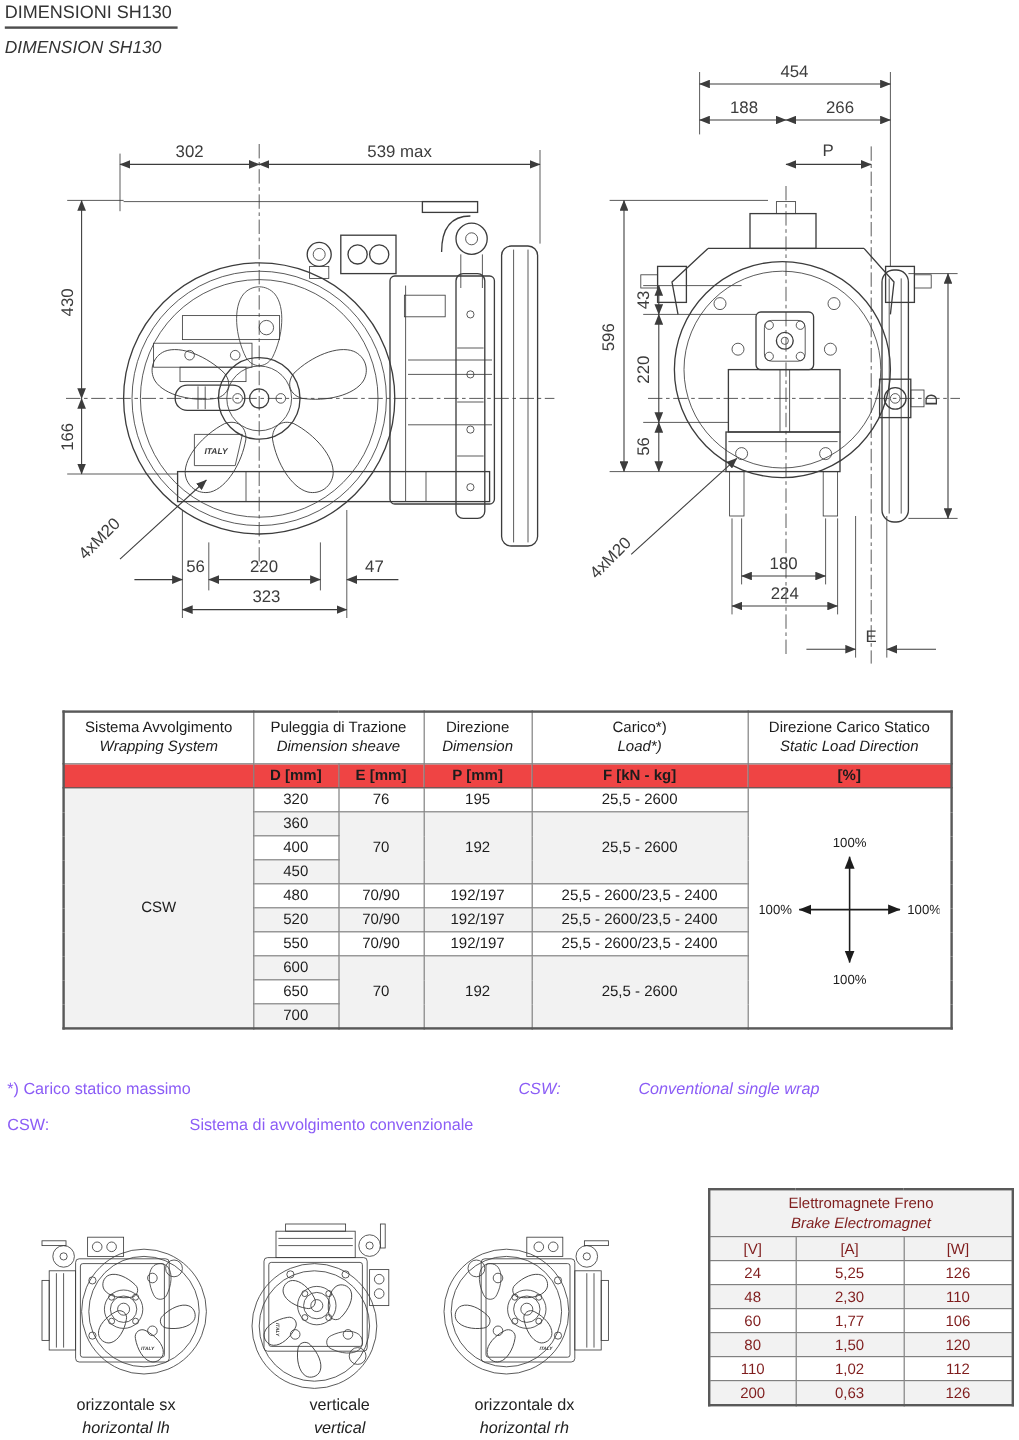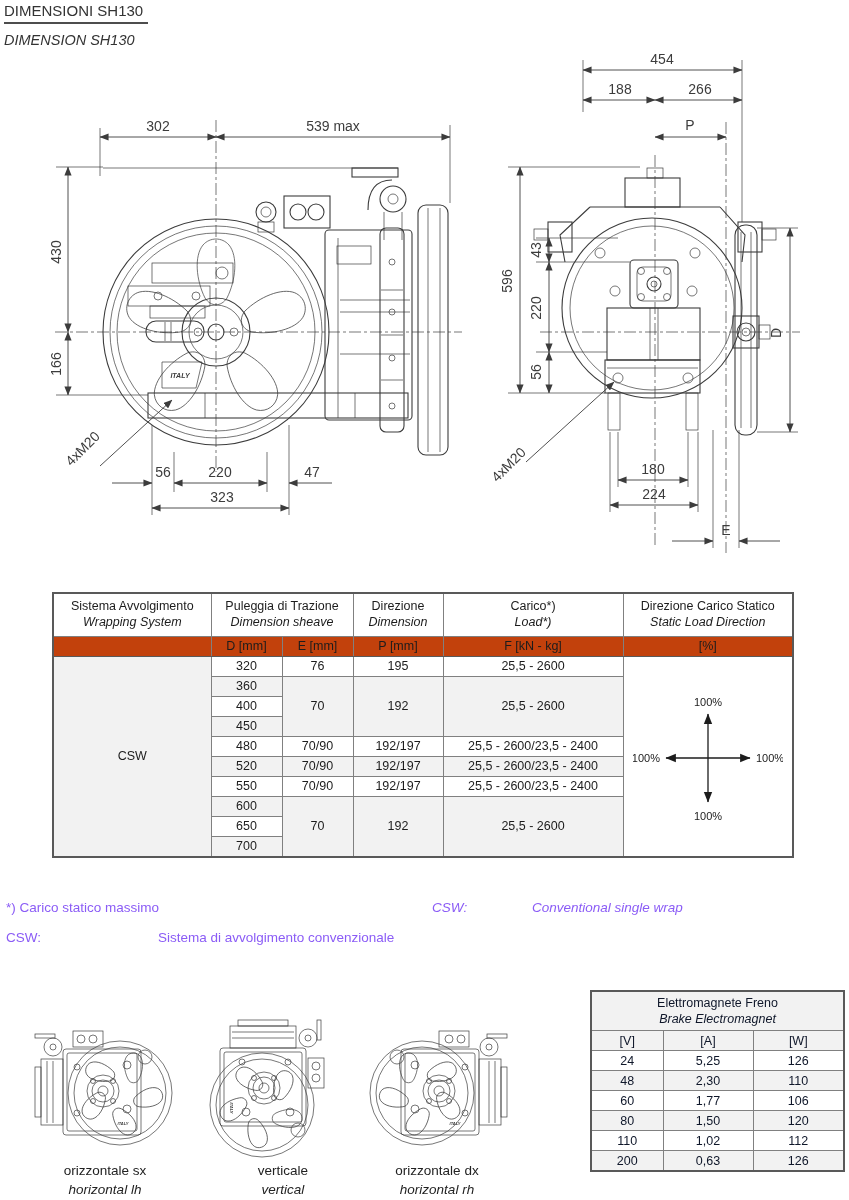--- a/index.html
+++ b/index.html
@@ -38,7 +38,7 @@
   .cell-g{background:#f2f2f2;}
   .cell-w{background:#ffffff;}
   .h2row th{height:42px;}
-  .unitrow th{height:19px;background:#c2410c;}
+  .unitrow th{height:19px;background:#ef4444;font-weight:bold;}
   .main-table tbody td{height:19px;}
   
   .notes{position:absolute;top:893px;font-size:13.5px;color:#8b5cf6;line-height:30px;}

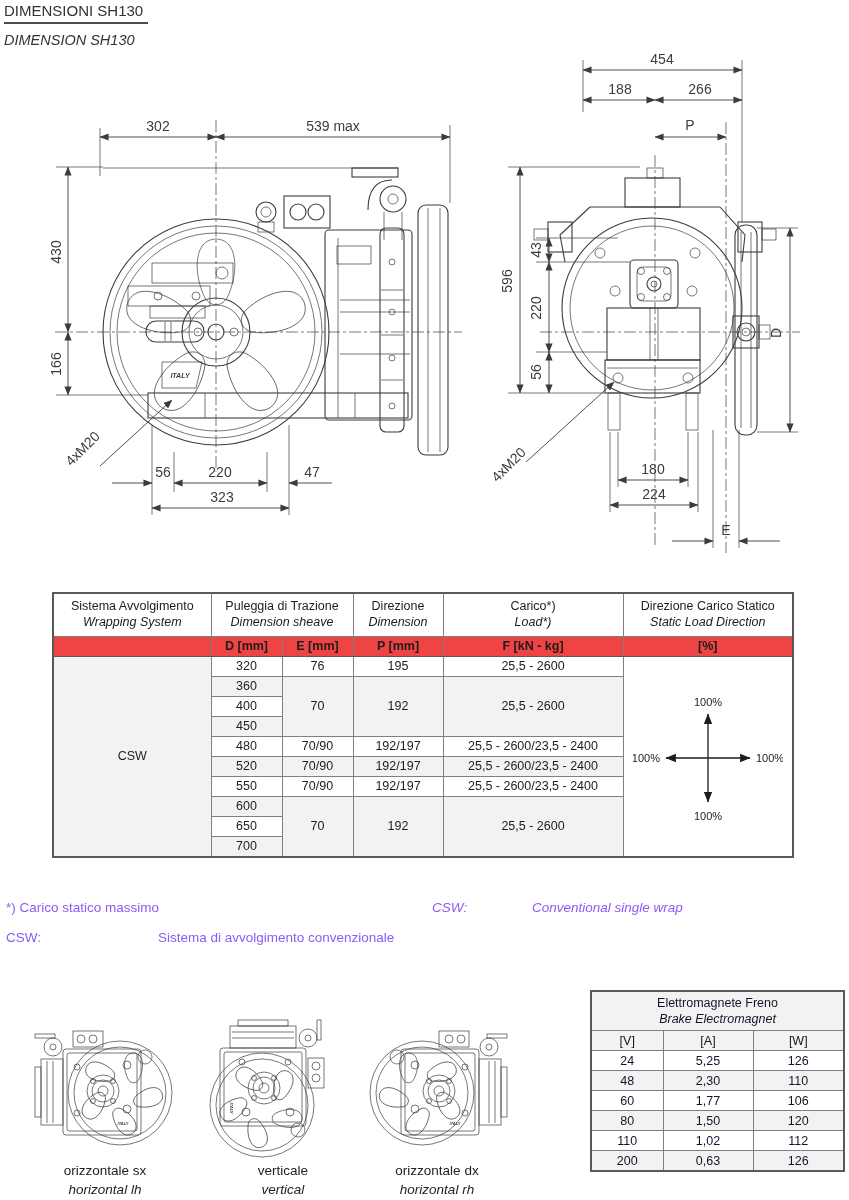--- a/index.html
+++ b/index.html
@@ -49,7 +49,7 @@
   .notes.right .note-lbl{width:100px;flex:none;}
   
   .brake-table{position:absolute;left:590px;top:990px;border-collapse:collapse;
-               font-size:12.5px;color:#0f172a;table-layout:fixed;border:2px solid #595959;}
+               font-size:12.5px;color:#7f1d1d;table-layout:fixed;border:2px solid #595959;}
   .brake-table td,.brake-table th{border:1px solid #808080;text-align:center;padding:0;
                font-weight:normal;vertical-align:middle;}
   .brake-title{height:38px;background:#f2f2f2;line-height:1.3;}

